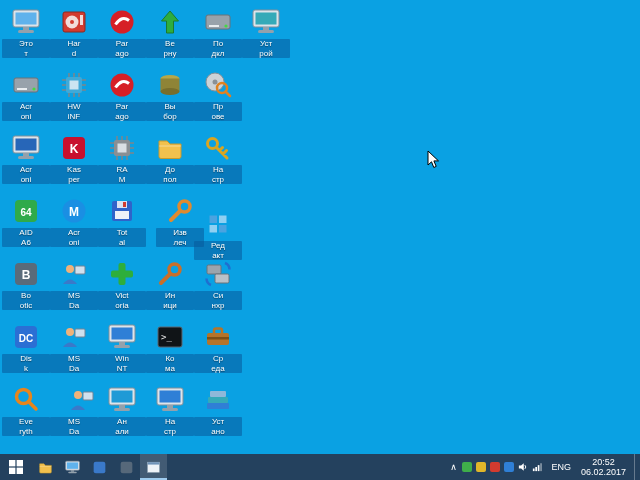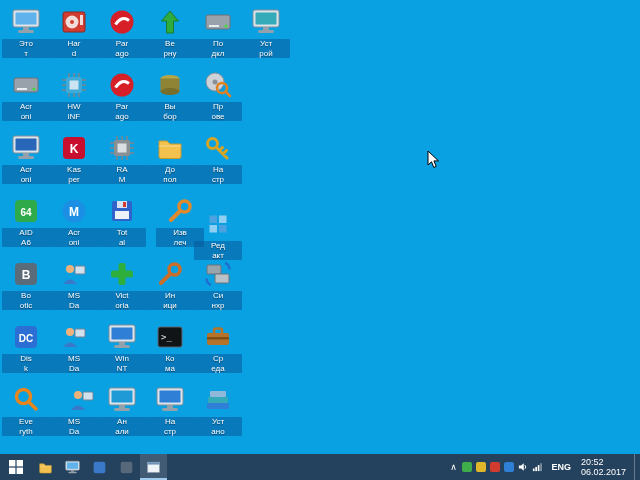--- a/index.html
+++ b/index.html
@@ -41,7 +41,7 @@
     color:#fff;font-size:9px;
   }
   .tray-dot{width:10px;height:10px;border-radius:2px;}
-  .lang{color:#fff;font-size:9px;padding:0 5px;align-self:center;font-weight:bold;}
+  .lang{color:#fff;font-size:9px;padding:0 5px;align-self:center;}
   .clock{
     color:#fff;font-size:9px;line-height:10px;text-align:left;
     padding:0 6px 0 3px;align-self:center;

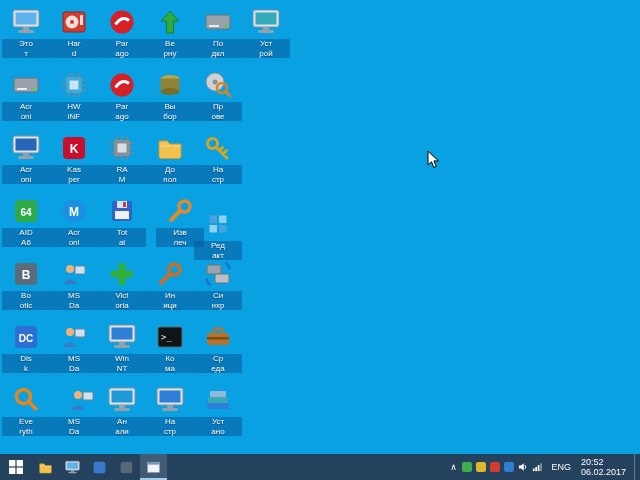--- a/index.html
+++ b/index.html
@@ -43,7 +43,7 @@
   .tray-dot{width:10px;height:10px;border-radius:2px;}
   .lang{color:#fff;font-size:9px;padding:0 5px;align-self:center;}
   .clock{
-    color:#fff;font-size:9px;line-height:10px;text-align:left;
+    color:#fff;font-size:9px;line-height:10px;text-align:center;
     padding:0 6px 0 3px;align-self:center;
   }
   .show-desktop{

